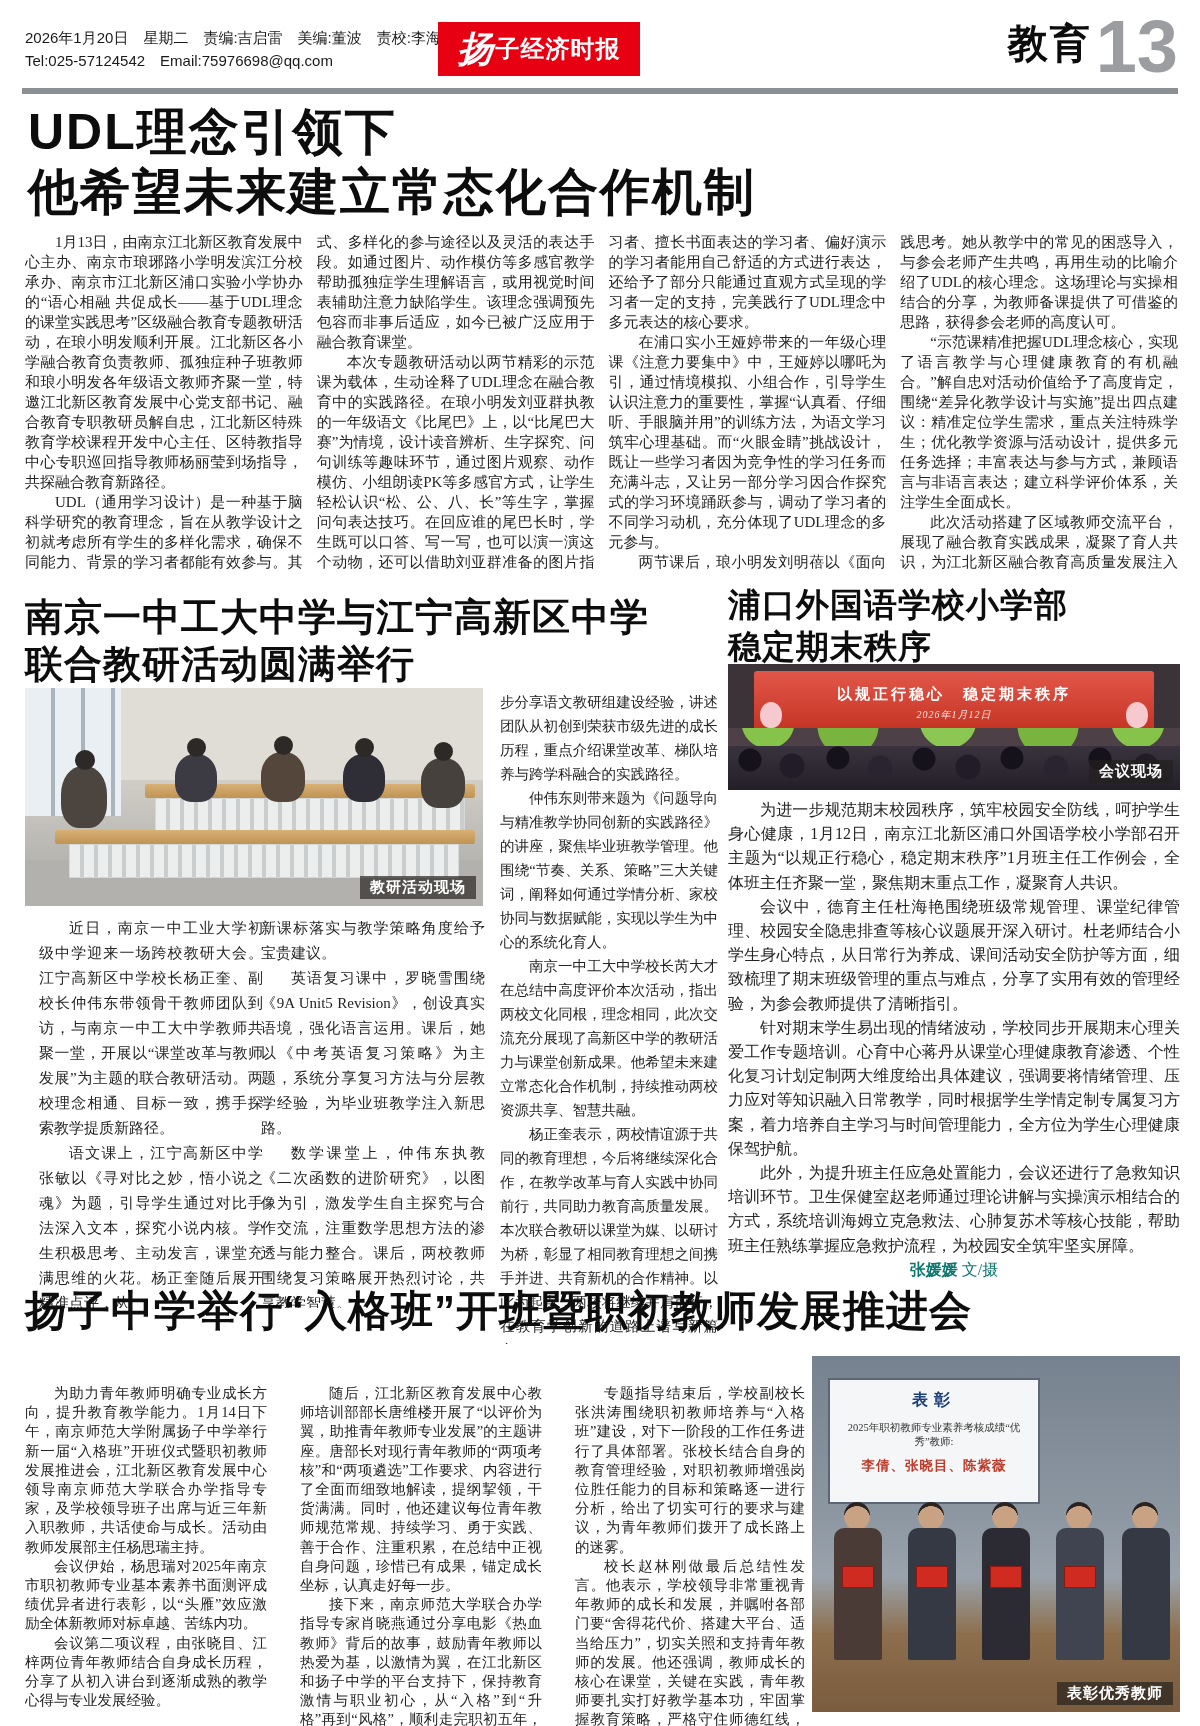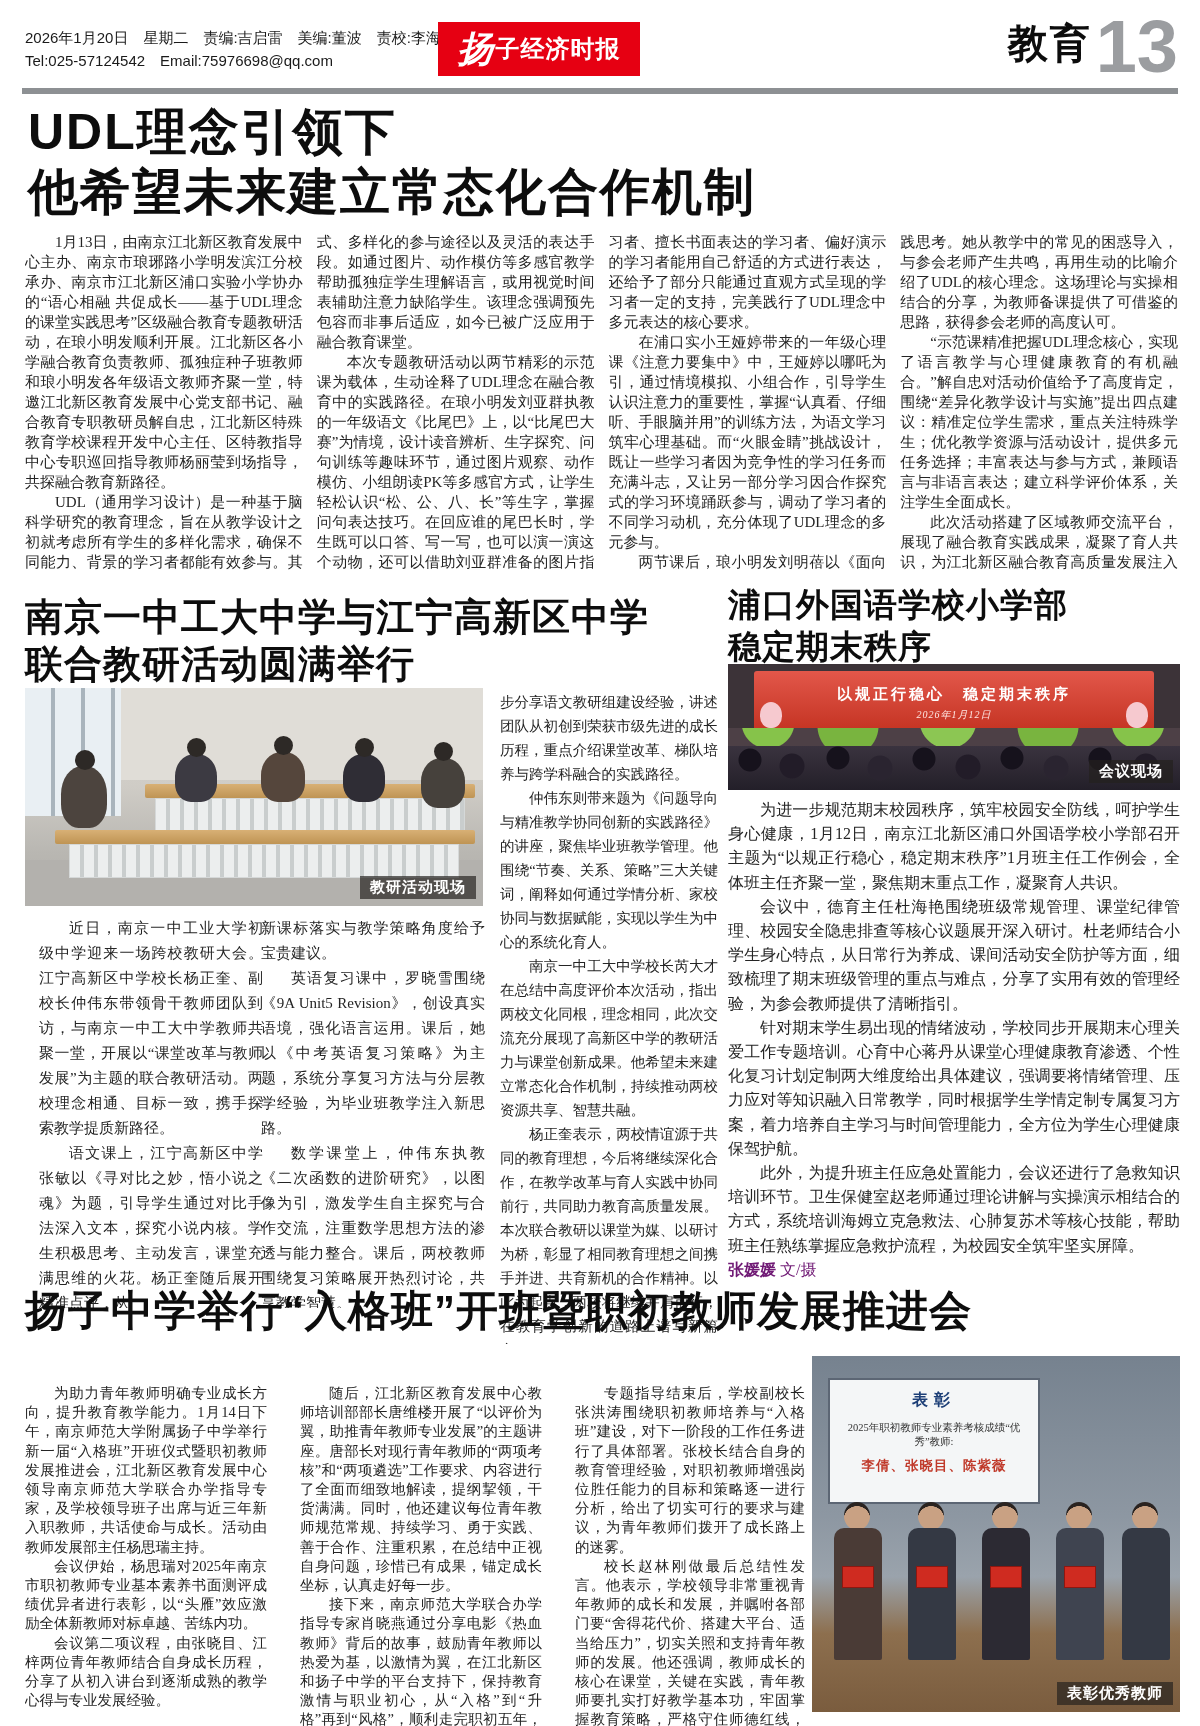--- a/index.html
+++ b/index.html
@@ -26,7 +26,7 @@
   .h-sans { font-family:"Liberation Sans","DejaVu Sans",sans-serif; font-weight:900; color:#0d0d0d; }
   .bodycol { text-align:justify; color:#242424; overflow:hidden; }
   .bodycol p.ind { text-indent:2em; }
-  .byline { text-align:left; font-weight:bold; color:#701a75; }
+  .byline { text-align:center; font-weight:bold; color:#0f766e; }
   .byline .credit { font-weight:normal; }
   .photo { position:absolute; overflow:hidden; }
   .caption { position:absolute; right:7px; bottom:7px; background:rgba(35,32,30,0.68); color:#fff;

